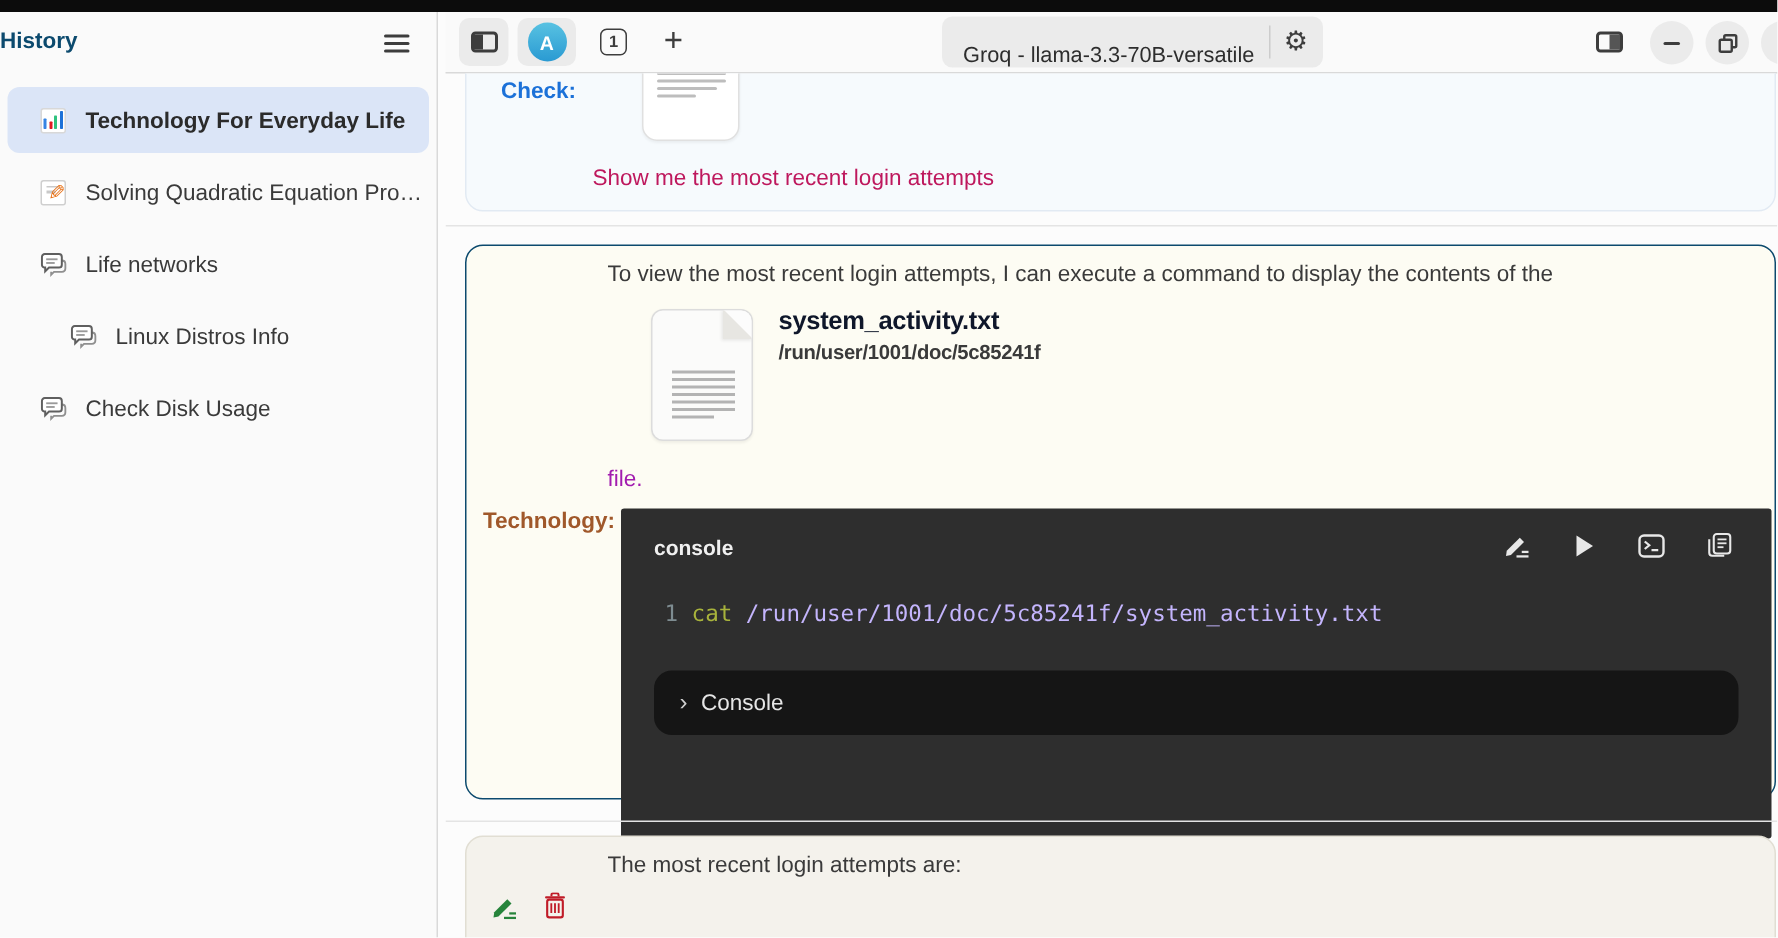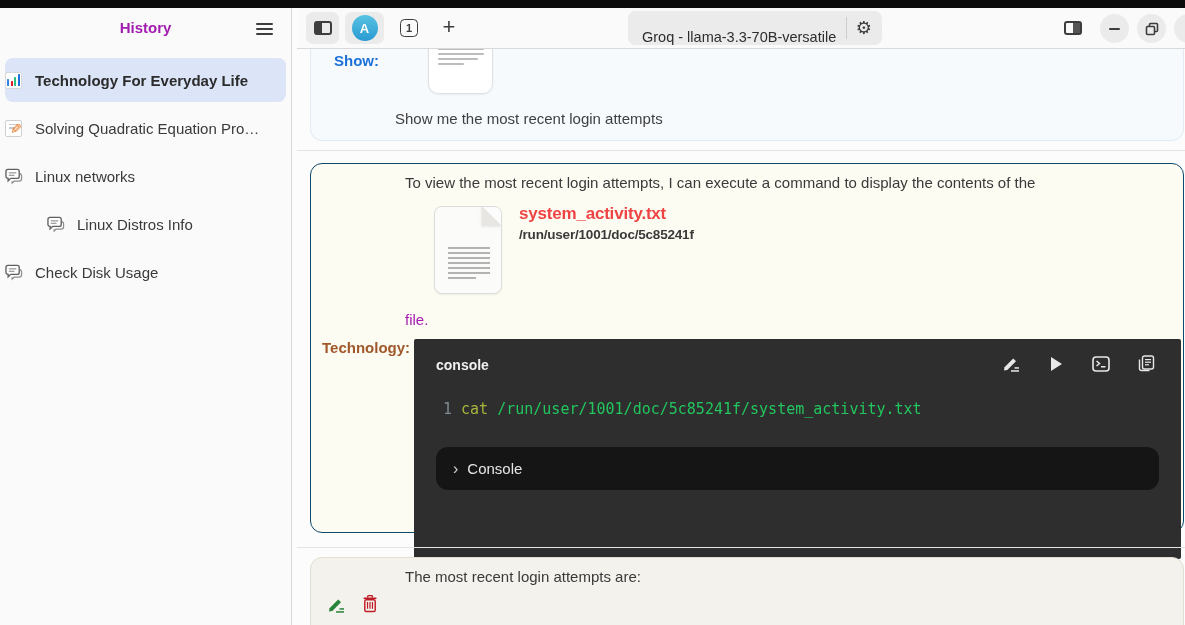--- a/index.html
+++ b/index.html
@@ -18,8 +18,8 @@
   }
   .sidebar-header { position:relative; height:42px; }
   .sidebar-title {
-    position:absolute; left:0; right:0; top:11px; text-align:center;
-    font-size:15px; font-weight:700; color:#a21caf;
+    position:absolute; left:0; right:0; top:11px; text-align:left;
+    font-size:15px; font-weight:700; color:#0c4a6e;
   }
   .hamburger { position:absolute; right:12px; top:12px; width:30px; height:20px; cursor:pointer; }
   .hamburger span { display:block; width:17px; height:2px; background:#3d3d3d; margin:3px auto; border-radius:1px; }

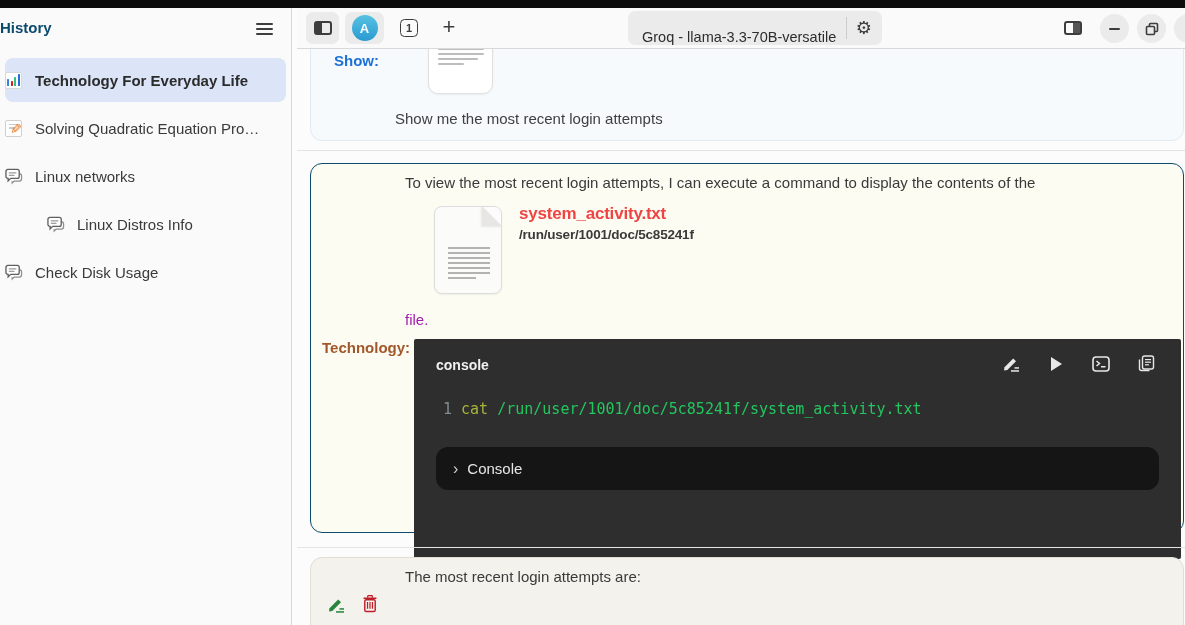--- a/index.html
+++ b/index.html
@@ -235,7 +235,7 @@
 <div class="chat">
 
   <div class="card user-card">
-    <div class="user-label">Show:</div>
+    <div class="user-label">Check:</div>
     <div class="doc-thumb">
 
       <span class="ln" style="top:19px;width:46px"></span>

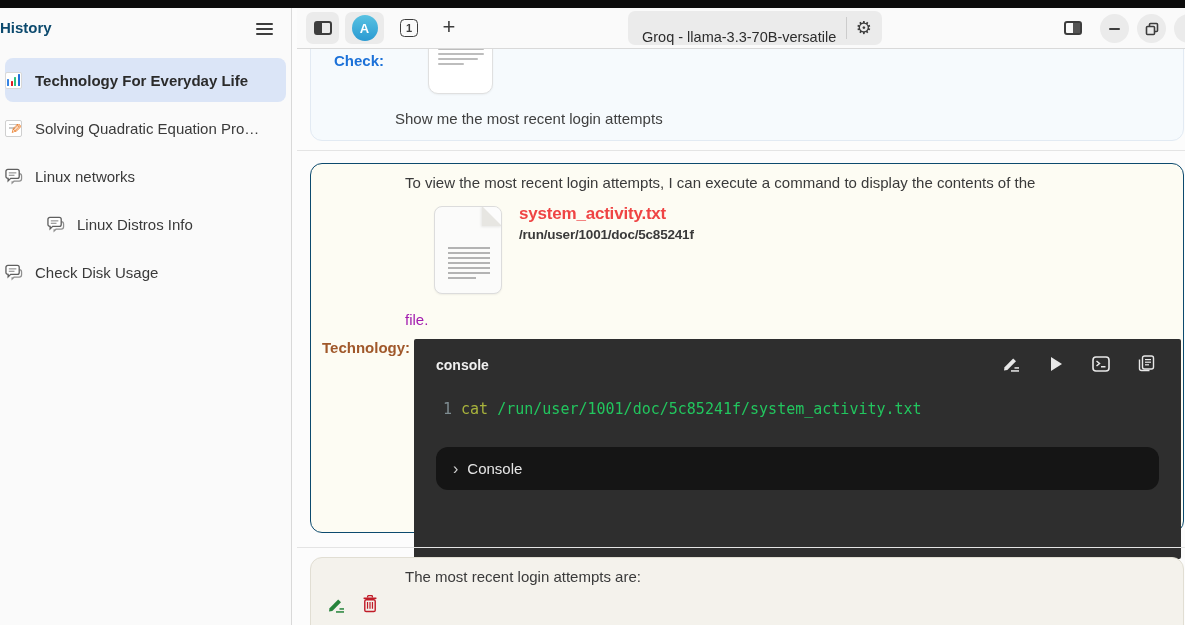--- a/index.html
+++ b/index.html
@@ -27,7 +27,7 @@
   .side-items { position:absolute; left:5px; right:5px; top:50px; }
   .side-item {
     height:44px; margin-bottom:4px; border-radius:8px;
-    display:flex; align-items:center; gap:13px; 
+    display:flex; align-items:center; gap:13px; padding-left:22px;
     font-size:15px; color:#3a3a3a; cursor:pointer;
   }
   .side-item.selected { background:#dbe5f7; font-weight:700; color:#2b2b2b; }

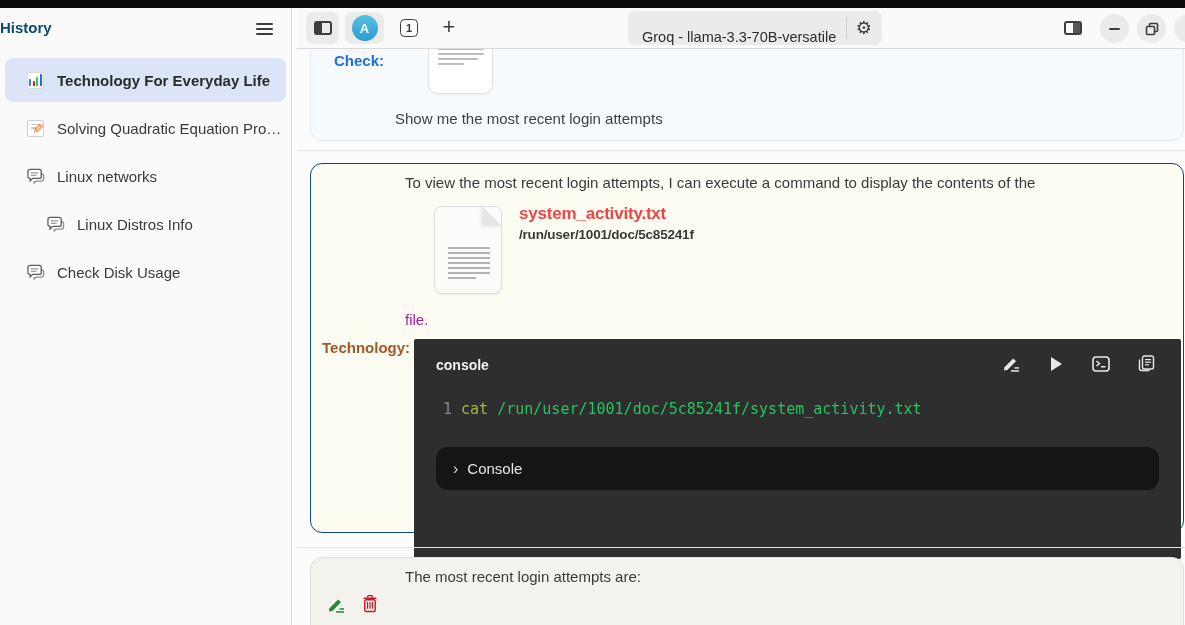--- a/index.html
+++ b/index.html
@@ -90,7 +90,7 @@
   .doc-thumb { position:absolute; left:117px; top:88px; width:65px; height:66px;
     background:#ffffff; border:1px solid #e0e0e0; border-radius:10px; box-shadow:0 1px 2px rgba(0,0,0,.05); }
   .doc-thumb .ln { position:absolute; left:9px; height:2px; background:#bdbdbd; border-radius:1px; }
-  .user-text { position:absolute; left:84px; top:170px; font-size:15px; color:#404040; }
+  .user-text { position:absolute; left:84px; top:170px; font-size:15px; color:#be185d; }
 
   .hsep { position:absolute; left:0; width:888px; height:1px; background:#e4e4e4; }
 

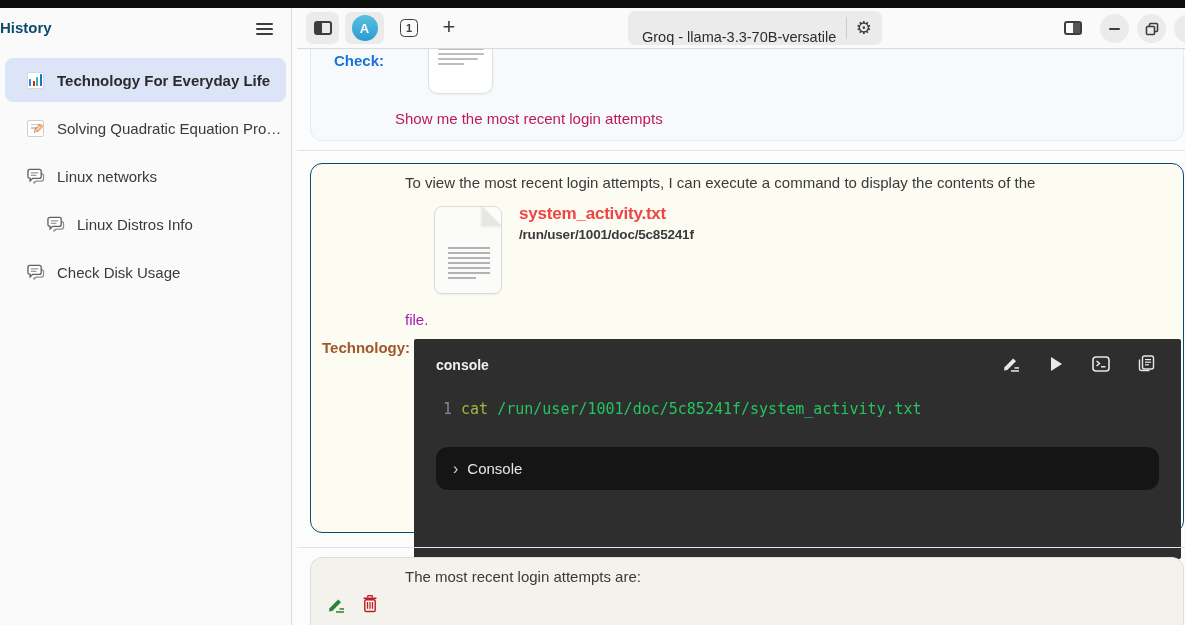--- a/index.html
+++ b/index.html
@@ -171,7 +171,7 @@
             <rect x="4" y="6.6" width="6" height="1.3" fill="#9a9a9a"></rect>
         </svg>
       </span>
-      <span>Linux networks</span>
+      <span>Life networks</span>
     </div>
 
     <div class="side-item indent">

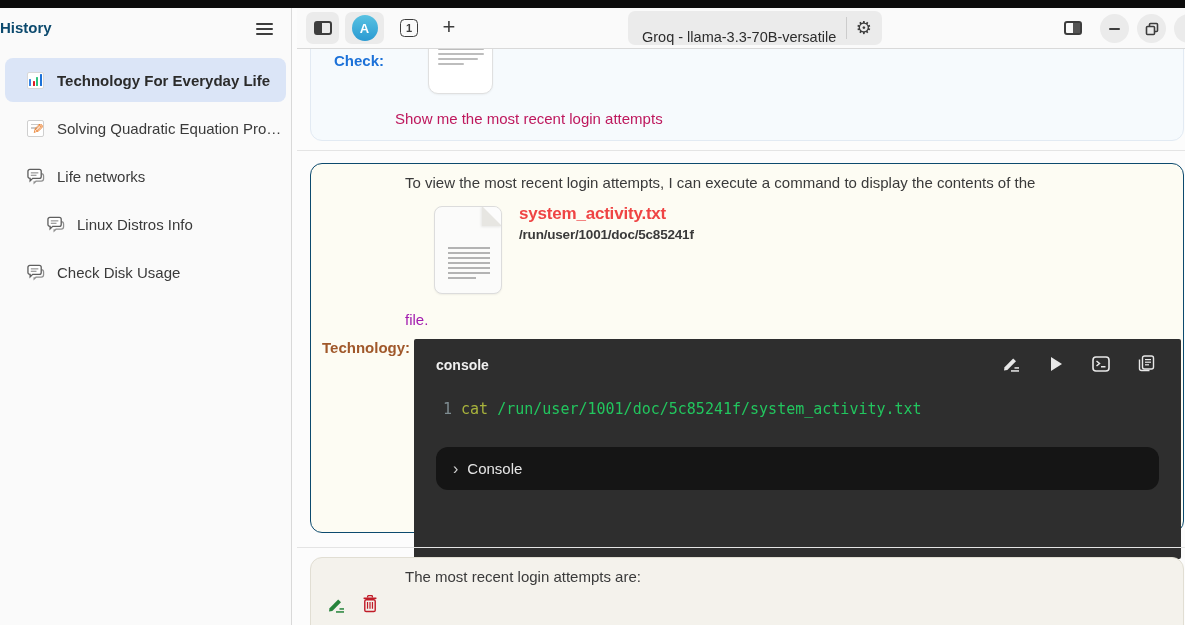--- a/index.html
+++ b/index.html
@@ -103,7 +103,7 @@
   .attach-icon .fold { position:absolute; right:-1px; top:-1px; width:0; height:0;
     border-left:20px solid #e7e6e2; border-top:20px solid #fcfcfc; filter:drop-shadow(-1px 1px 1px rgba(0,0,0,.08)); }
   .attach-icon .ln { position:absolute; left:13px; height:2px; background:#b3b3b3; }
-  .attach-name { position:absolute; left:208px; top:40px; font-size:17px; font-weight:700; color:#ef4444; letter-spacing:-.2px; }
+  .attach-name { position:absolute; left:208px; top:40px; font-size:17px; font-weight:700; color:#0f172a; letter-spacing:-.2px; }
   .attach-path { position:absolute; left:208px; top:63px; font-size:13.5px; font-weight:700; color:#3a3a3a; letter-spacing:-.2px; }
   .a-outro { position:absolute; left:94px; top:147px; font-size:15px; color:#a21caf; }
   .assistant-label { position:absolute; left:11px; top:175px; font-size:15px; font-weight:700; color:#a0582a; }

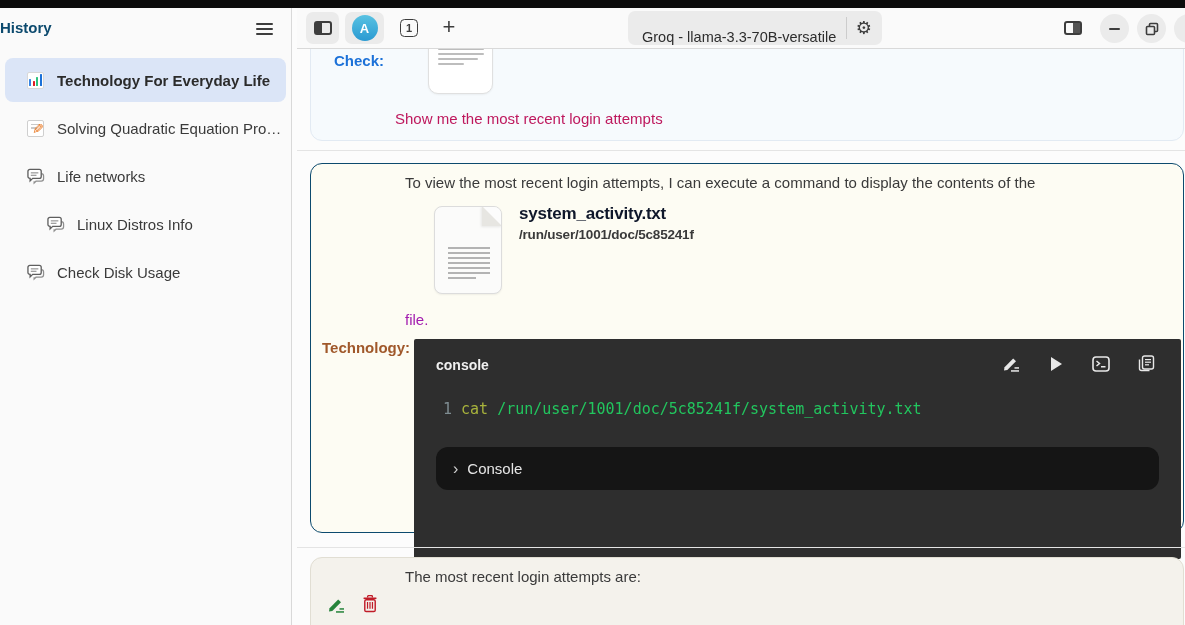--- a/index.html
+++ b/index.html
@@ -116,7 +116,7 @@
   .code-line { position:absolute; left:29px; top:61px; font-family:"DejaVu Sans Mono", monospace; font-size:15px; white-space:pre; }
   .code-line .lno { color:#7e8c91; }
   .code-line .cmd { color:#a8b33c; }
-  .code-line .arg { color:#22c55e;text-align:center; }
+  .code-line .arg { color:#c4b5fd;text-align:center; }
   .console-inner { position:absolute; left:22px; top:108px; width:723px; height:43px;
     background:#151515; border-radius:12px; display:flex; align-items:center; padding-left:17px; gap:9px; cursor:pointer; }
   .console-inner .chev { color:#cfcfcf; font-size:16px; }

